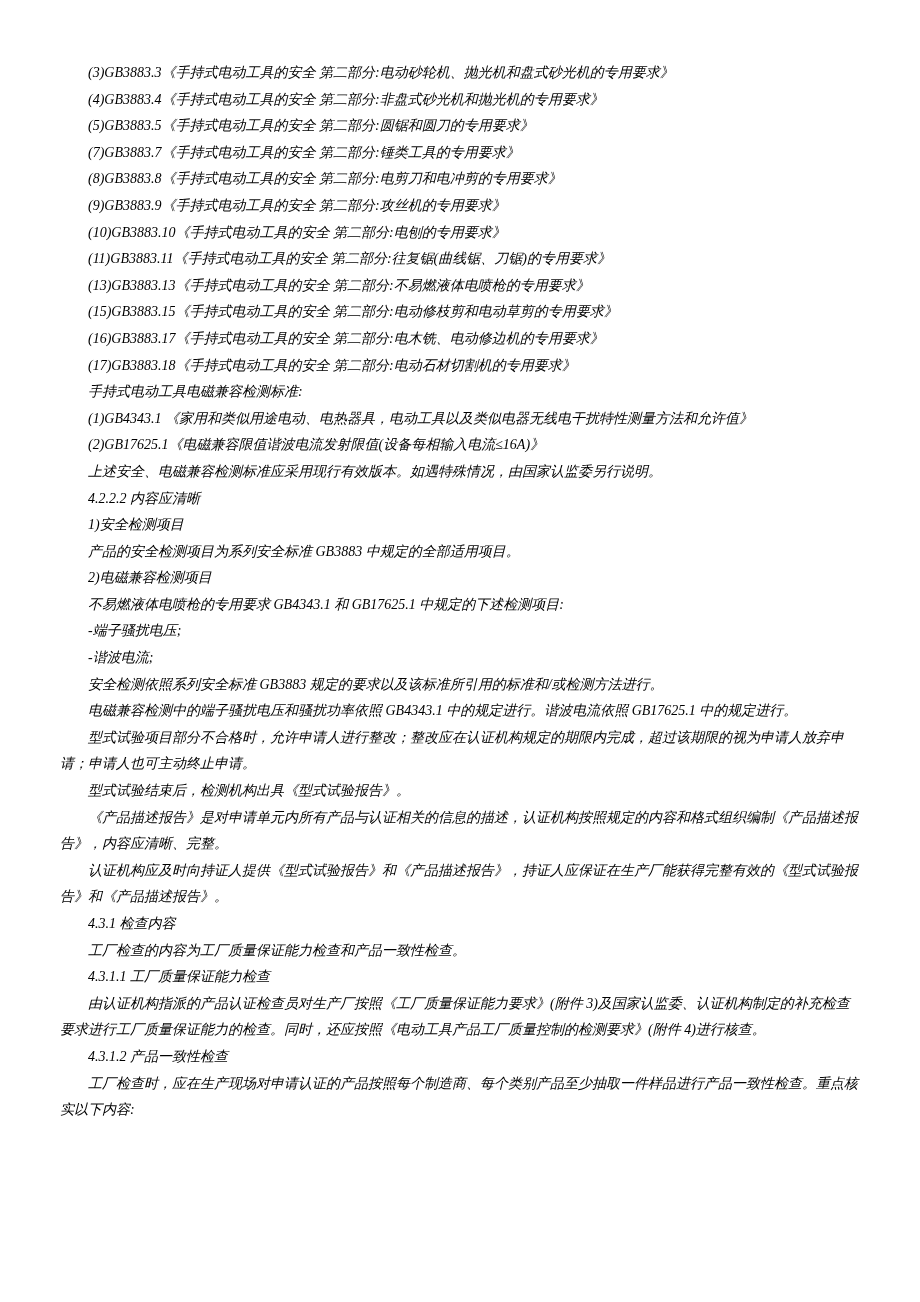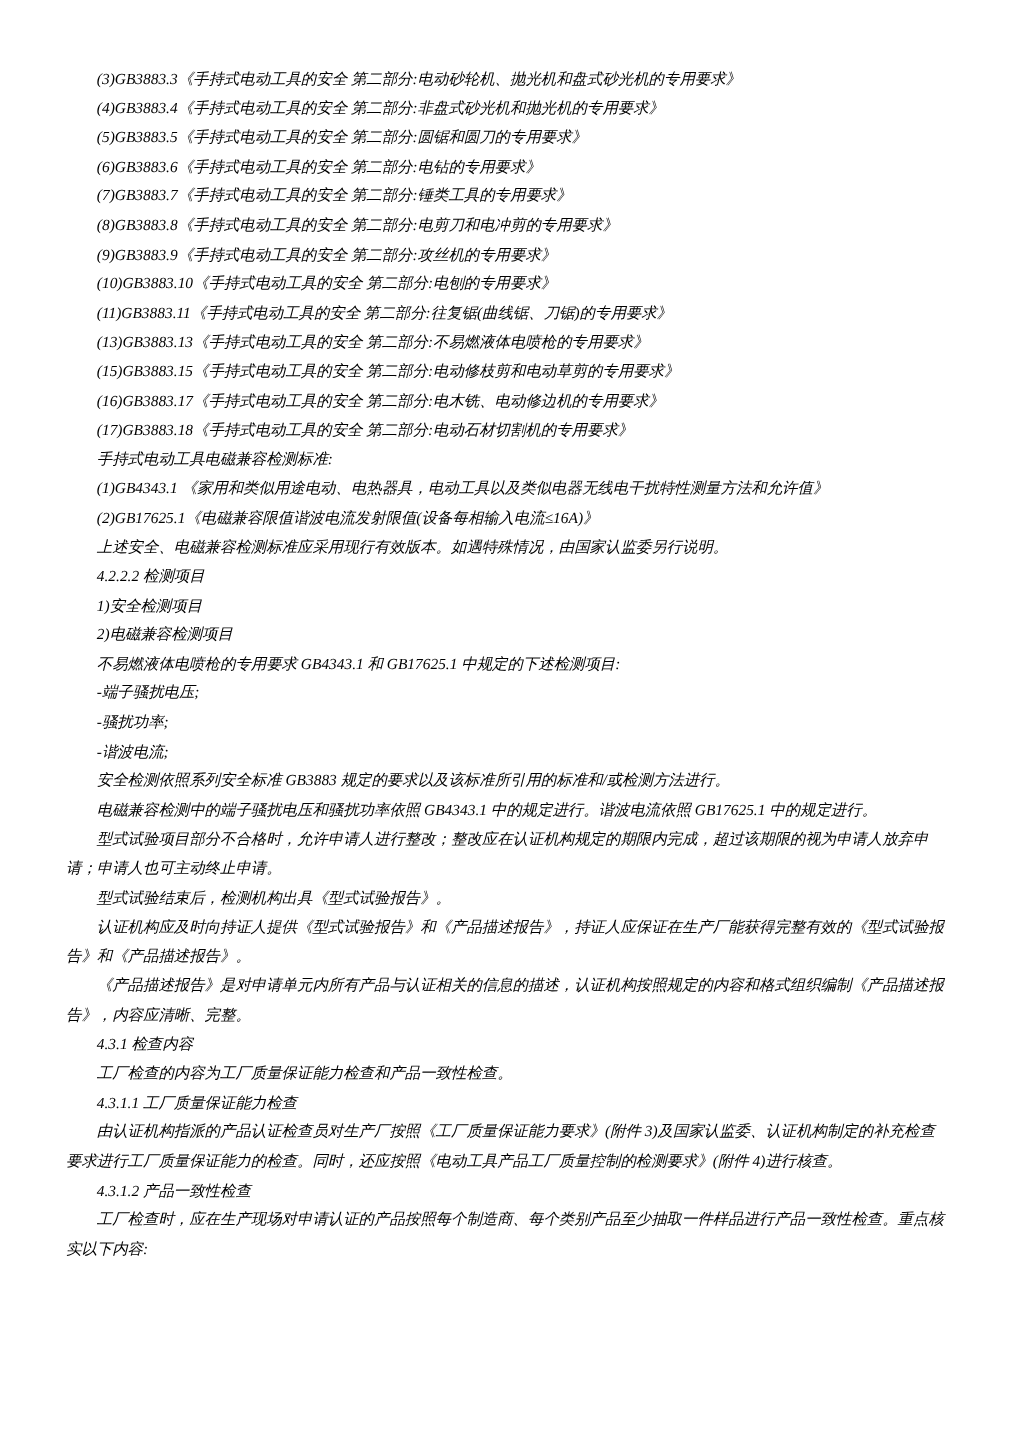--- a/index.html
+++ b/index.html
@@ -26,7 +26,6 @@
     <p>(3)GB3883.3《手持式电动工具的安全 第二部分:电动砂轮机、抛光机和盘式砂光机的专用要求》</p>
     <p>(4)GB3883.4《手持式电动工具的安全 第二部分:非盘式砂光机和抛光机的专用要求》</p>
     <p>(5)GB3883.5《手持式电动工具的安全 第二部分:圆锯和圆刀的专用要求》</p>
-    <p>(6)GB3883.6《手持式电动工具的安全 第二部分:电钻的专用要求》</p>
     <p>(7)GB3883.7《手持式电动工具的安全 第二部分:锤类工具的专用要求》</p>
     <p>(8)GB3883.8《手持式电动工具的安全 第二部分:电剪刀和电冲剪的专用要求》</p>
     <p>(9)GB3883.9《手持式电动工具的安全 第二部分:攻丝机的专用要求》</p>

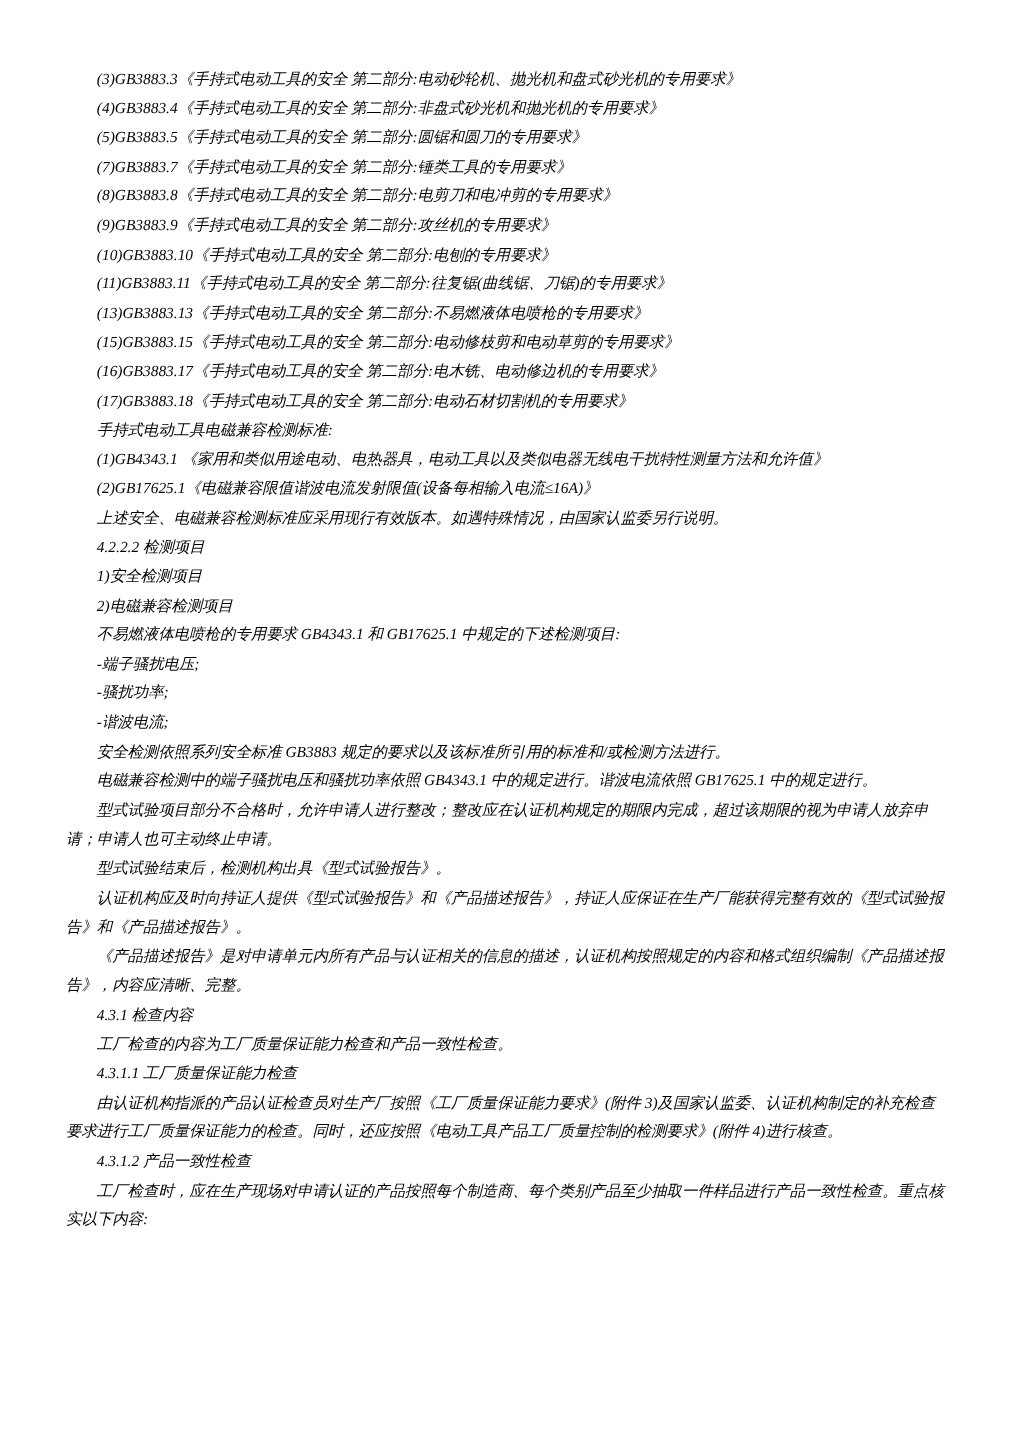--- a/index.html
+++ b/index.html
@@ -39,7 +39,7 @@
     <p>(1)GB4343.1 《家用和类似用途电动、电热器具，电动工具以及类似电器无线电干扰特性测量方法和允许值》</p>
     <p>(2)GB17625.1《电磁兼容限值谐波电流发射限值(设备每相输入电流≤16A)》</p>
     <p>上述安全、电磁兼容检测标准应采用现行有效版本。如遇特殊情况，由国家认监委另行说明。</p>
-    <p>4.2.2.2 检测项目</p>
+    <p>4.2.2.2 内容应清晰</p>
     <p>1)安全检测项目</p>
     <p>2)电磁兼容检测项目</p>
     <p>不易燃液体电喷枪的专用要求 GB4343.1 和 GB17625.1 中规定的下述检测项目:</p>

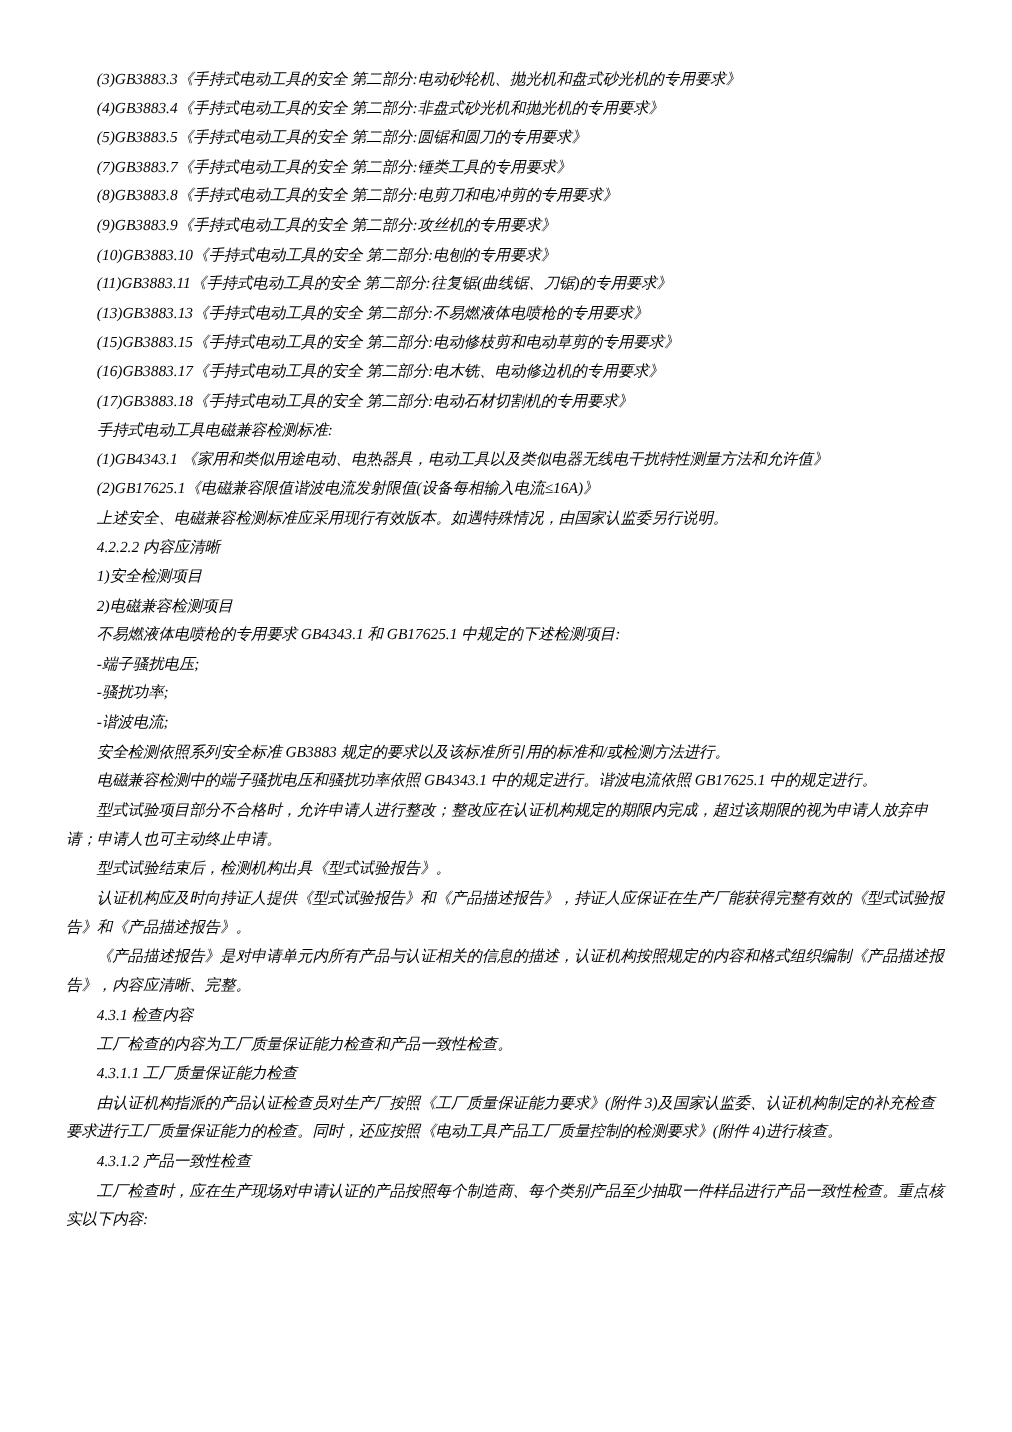--- a/index.html
+++ b/index.html
@@ -41,6 +41,7 @@
     <p>上述安全、电磁兼容检测标准应采用现行有效版本。如遇特殊情况，由国家认监委另行说明。</p>
     <p>4.2.2.2 内容应清晰</p>
     <p>1)安全检测项目</p>
+    <p>产品的安全检测项目为系列安全标准 GB3883 中规定的全部适用项目。</p>
     <p>2)电磁兼容检测项目</p>
     <p>不易燃液体电喷枪的专用要求 GB4343.1 和 GB17625.1 中规定的下述检测项目:</p>
     <p>-端子骚扰电压;</p>

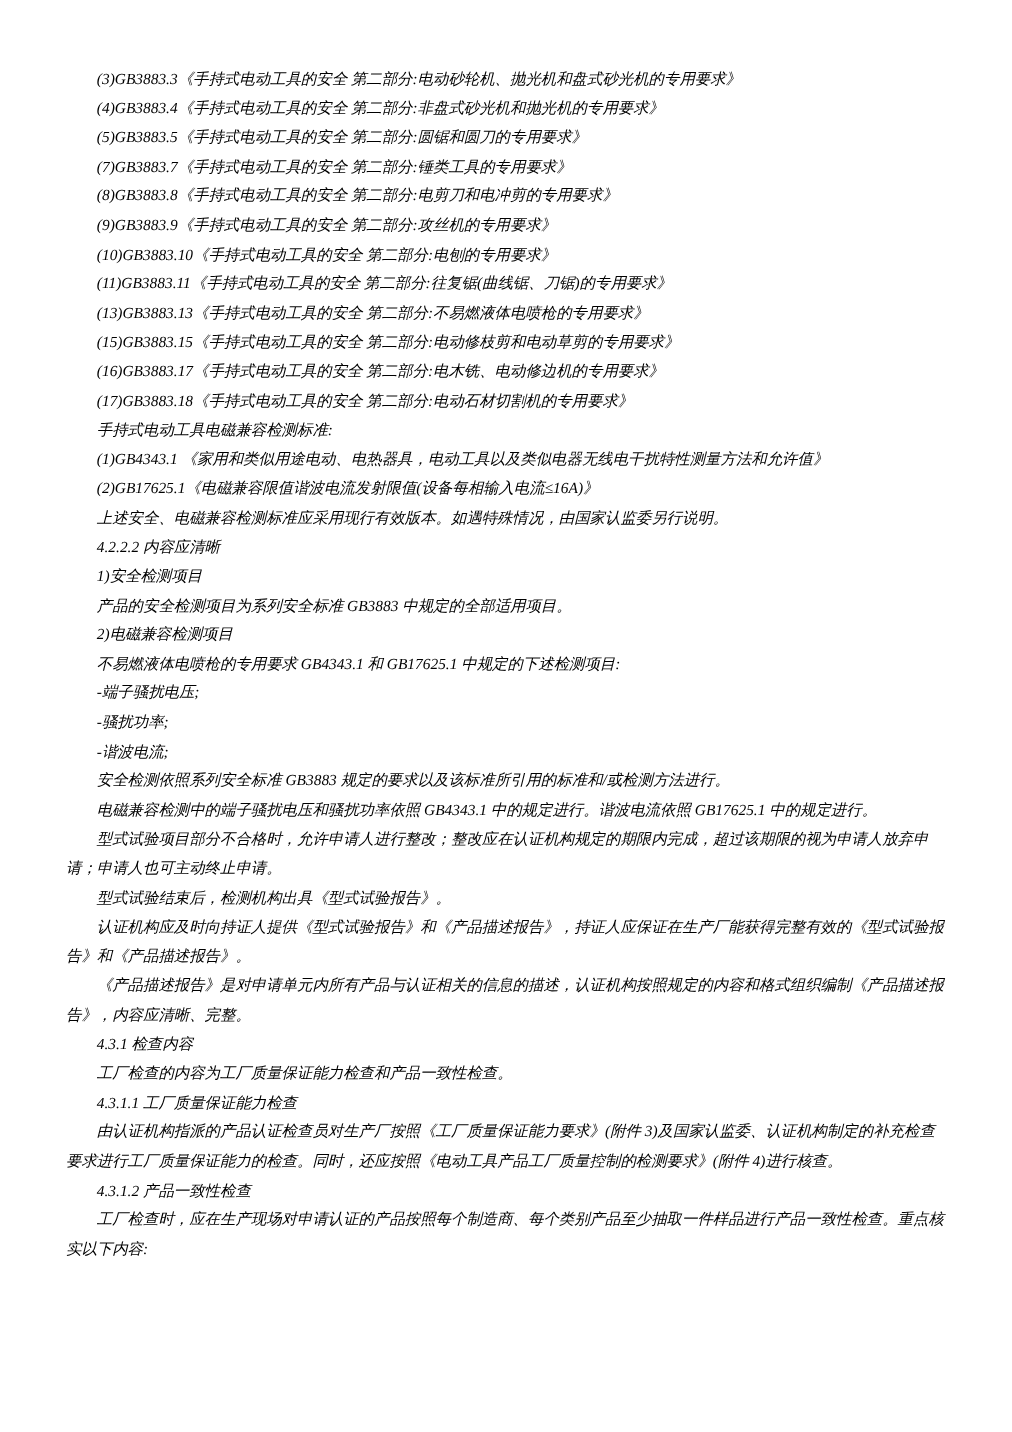--- a/index.html
+++ b/index.html
@@ -45,7 +45,6 @@
     <p>2)电磁兼容检测项目</p>
     <p>不易燃液体电喷枪的专用要求 GB4343.1 和 GB17625.1 中规定的下述检测项目:</p>
     <p>-端子骚扰电压;</p>
-    <p>-骚扰功率;</p>
     <p>-谐波电流;</p>
     <p>安全检测依照系列安全标准 GB3883 规定的要求以及该标准所引用的标准和/或检测方法进行。</p>
     <p>电磁兼容检测中的端子骚扰电压和骚扰功率依照 GB4343.1 中的规定进行。谐波电流依照 GB17625.1 中的规定进行。</p>

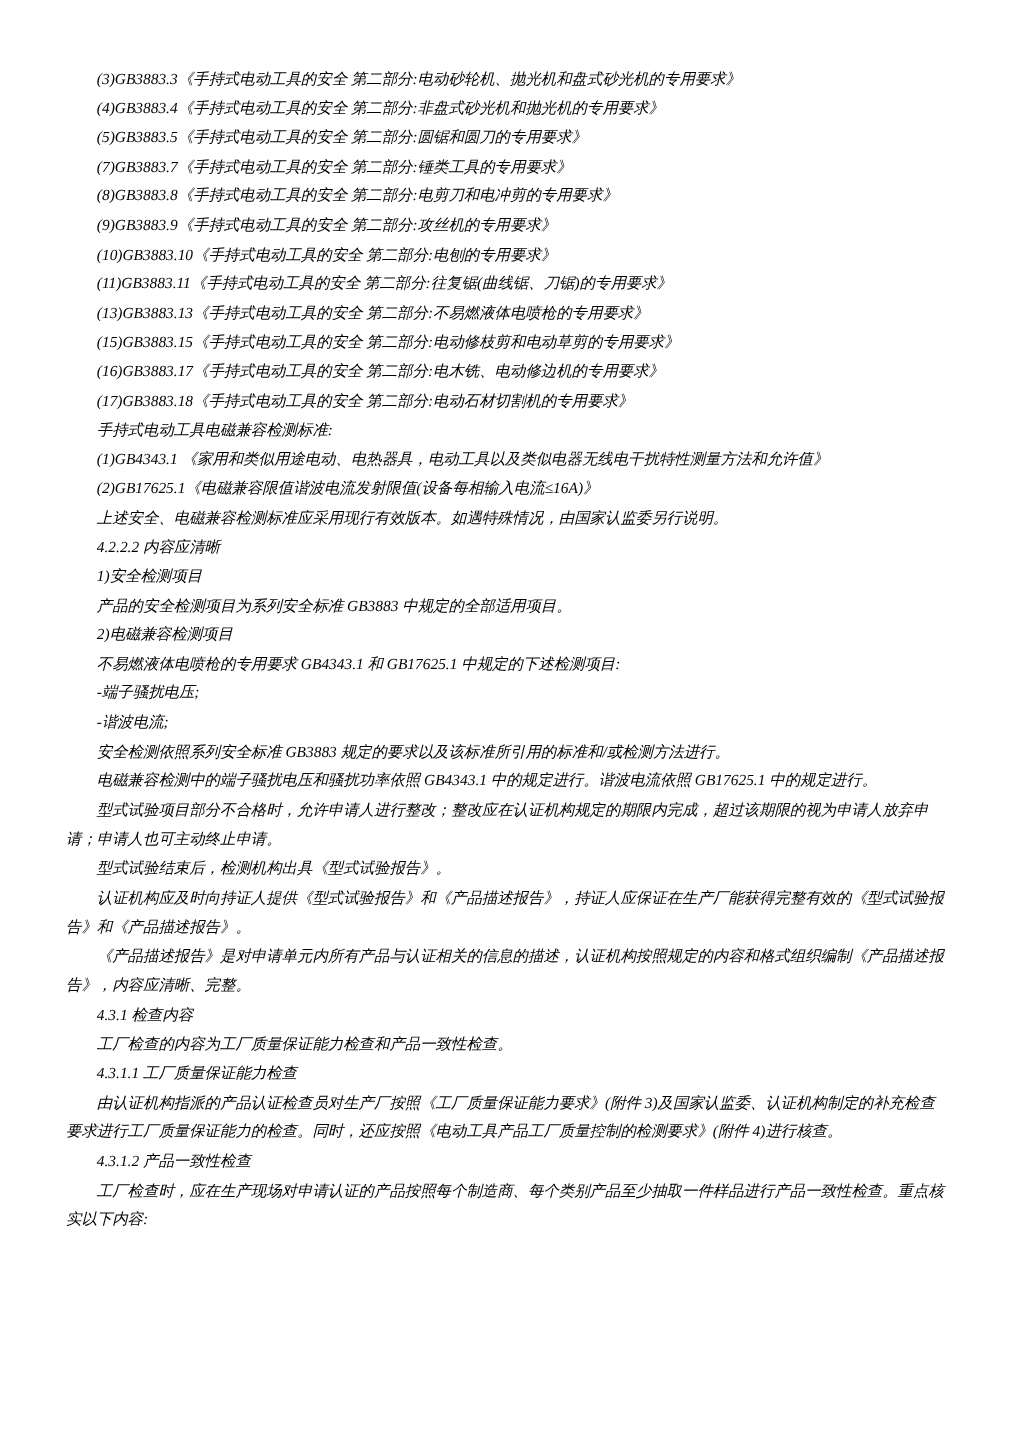--- a/index.html
+++ b/index.html
@@ -50,8 +50,8 @@
     <p>电磁兼容检测中的端子骚扰电压和骚扰功率依照 GB4343.1 中的规定进行。谐波电流依照 GB17625.1 中的规定进行。</p>
     <p>型式试验项目部分不合格时，允许申请人进行整改；整改应在认证机构规定的期限内完成，超过该期限的视为申请人放弃申请；申请人也可主动终止申请。</p>
     <p>型式试验结束后，检测机构出具《型式试验报告》。</p>
+    <p>《产品描述报告》是对申请单元内所有产品与认证相关的信息的描述，认证机构按照规定的内容和格式组织编制《产品描述报告》，内容应清晰、完整。</p>
     <p>认证机构应及时向持证人提供《型式试验报告》和《产品描述报告》，持证人应保证在生产厂能获得完整有效的《型式试验报告》和《产品描述报告》。</p>
-    <p>《产品描述报告》是对申请单元内所有产品与认证相关的信息的描述，认证机构按照规定的内容和格式组织编制《产品描述报告》，内容应清晰、完整。</p>
     <p>4.3.1 检查内容</p>
     <p>工厂检查的内容为工厂质量保证能力检查和产品一致性检查。</p>
     <p>4.3.1.1 工厂质量保证能力检查</p>

